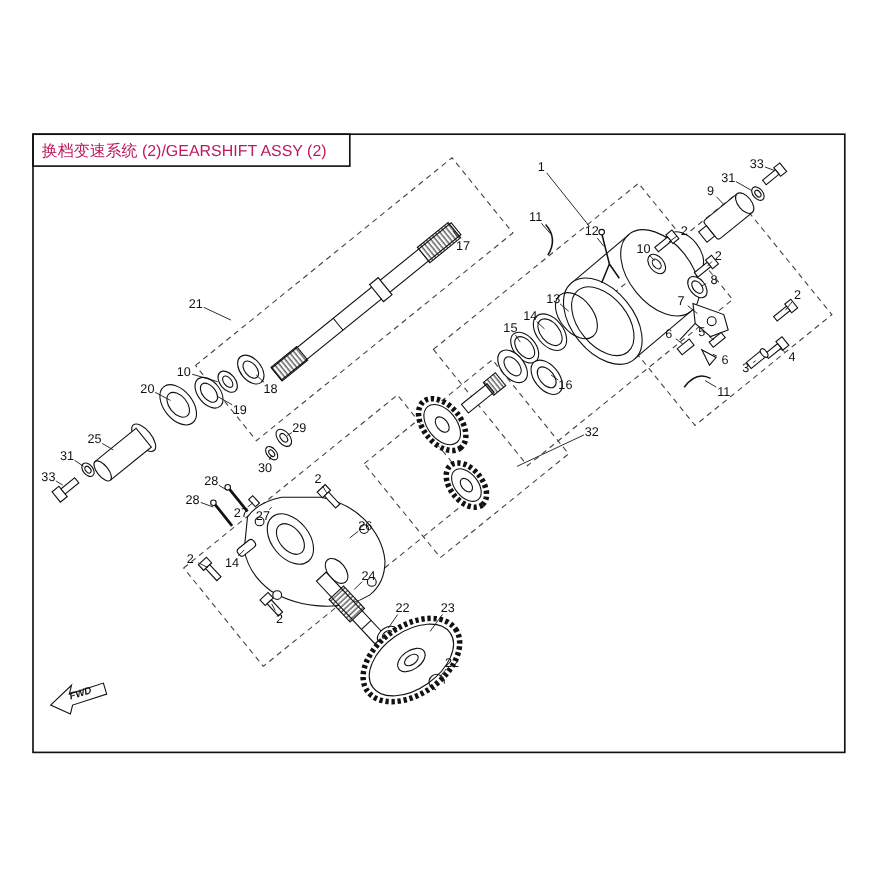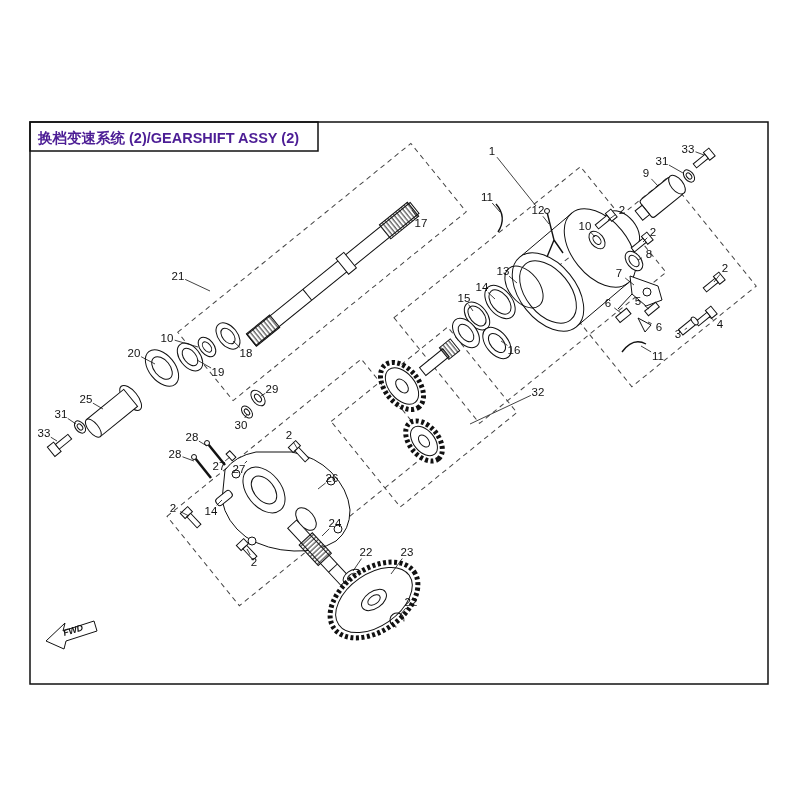--- a/index.html
+++ b/index.html
@@ -12,7 +12,7 @@
   .leader{stroke:#111;stroke-width:0.8;fill:none;}
   .callout{font:11.5px "Liberation Sans",sans-serif;fill:#111;text-anchor:middle;stroke:none;}
   .fwdtext{font:italic bold 9px "Liberation Sans",sans-serif;fill:#111;text-anchor:middle;stroke:none;}
-  .title{position:absolute;left:38px;top:127px;height:22px;line-height:22px;font-weight:bold;font-size:14.5px;color:#4c1d95;white-space:nowrap;}
+  .title{position:absolute;left:38px;top:127px;height:22px;line-height:22px;font-weight:normal;font-size:14.5px;color:#be185d;white-space:nowrap;}
 </style>
 </head>
 <body>

